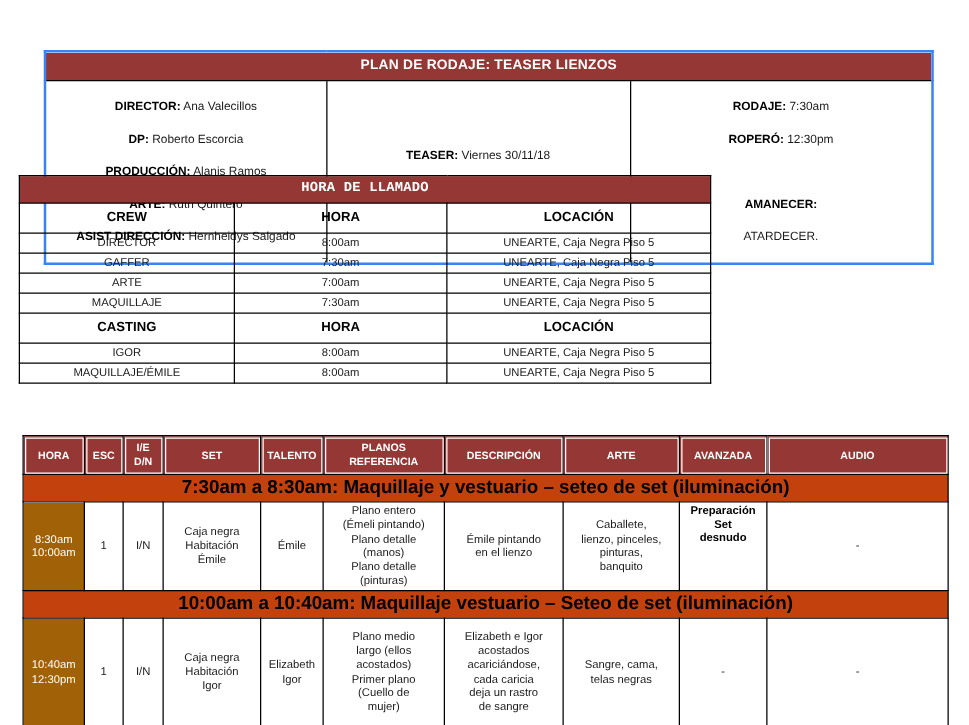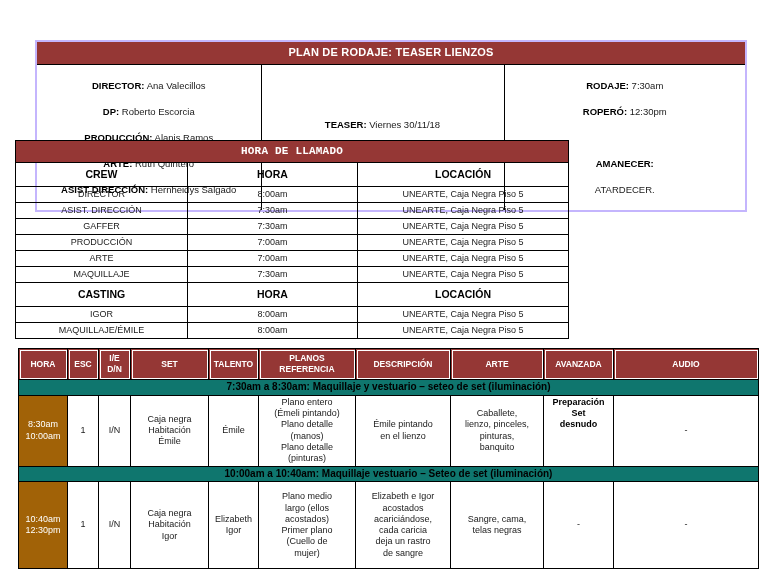--- a/index.html
+++ b/index.html
@@ -12,7 +12,7 @@
      font-size:9px;line-height:1.25;white-space:pre-line;overflow:hidden;}
 
   
-  .top-table{position:absolute;left:35px;top:40px;width:710px;border:2px solid #c4b5fd;}
+  .top-table{position:absolute;left:35px;top:40px;width:710px;border:2px solid #3b82f6;}
   .redbar{background:#953735;color:#ffffff;font-weight:bold;font-size:11px;
           height:20px;letter-spacing:.2px;white-space:normal;}
   .info-cell{font-size:9.5px;line-height:13px;height:64px;}

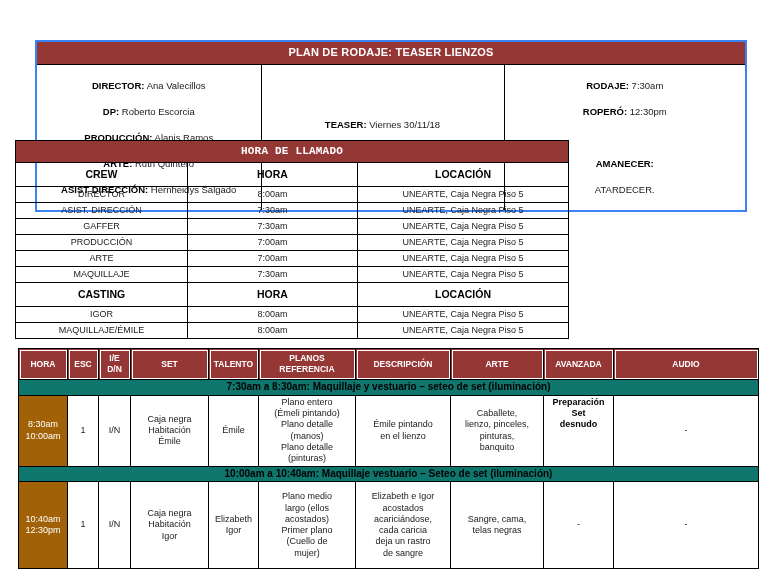--- a/index.html
+++ b/index.html
@@ -92,11 +92,6 @@
     <tr class="llamado-row">
       <td>DIRECTOR</td>
       <td>8:00am</td>
-      <td>UNEARTE, Caja Negra Piso 5</td>
-    </tr>
-    <tr class="llamado-row">
-      <td>ASIST. DIRECCIÓN</td>
-      <td>7:30am</td>
       <td>UNEARTE, Caja Negra Piso 5</td>
     </tr>
     <tr class="llamado-row">

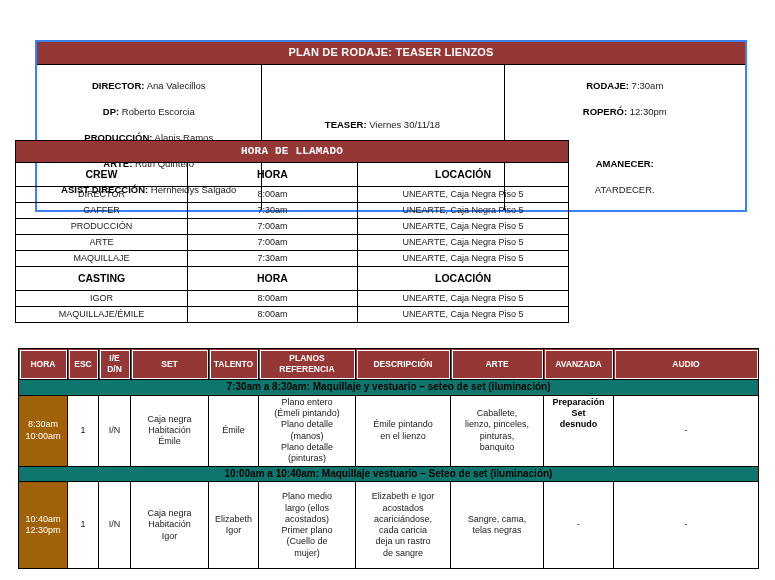--- a/index.html
+++ b/index.html
@@ -97,11 +97,6 @@
     <tr class="llamado-row">
       <td>GAFFER</td>
       <td>7:30am</td>
-      <td>UNEARTE, Caja Negra Piso 5</td>
-    </tr>
-    <tr class="llamado-row">
-      <td>PRODUCCIÓN</td>
-      <td>7:00am</td>
       <td>UNEARTE, Caja Negra Piso 5</td>
     </tr>
     <tr class="llamado-row">

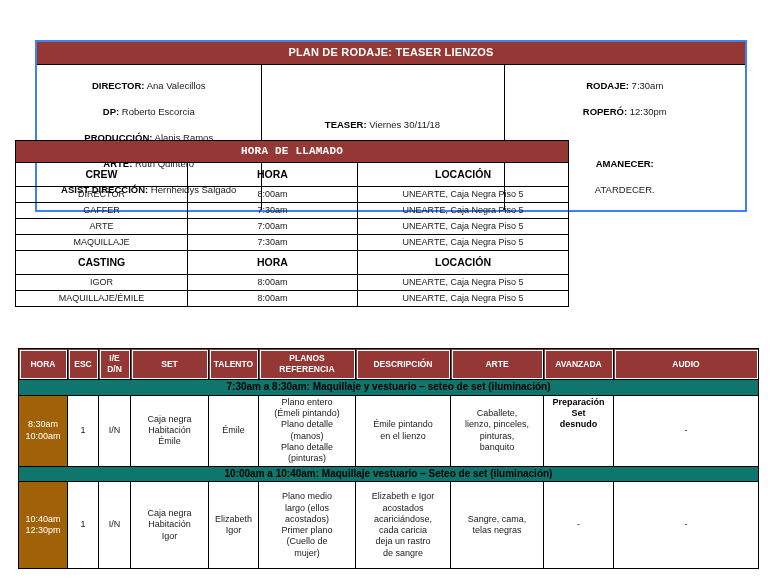--- a/index.html
+++ b/index.html
@@ -29,7 +29,7 @@
   .schedule-table{position:absolute;left:18px;top:348px;width:740px;}
   .sch-head td{background:#953735;color:#fff;font-weight:bold;font-size:8.5px;
                height:28px;border:1px solid #000;outline:1px solid #fff;outline-offset:-2px;}
-  .banner td{background:#0f766e;color:#000;font-weight:bold;font-size:10px;height:12px;
+  .banner td{background:#c2410c;color:#000;font-weight:bold;font-size:15px;height:12px;
              white-space:normal;}
   .hora-cell{background:#a16207;color:#ffffff;}
   .sch-row-1 td{height:68px;}

